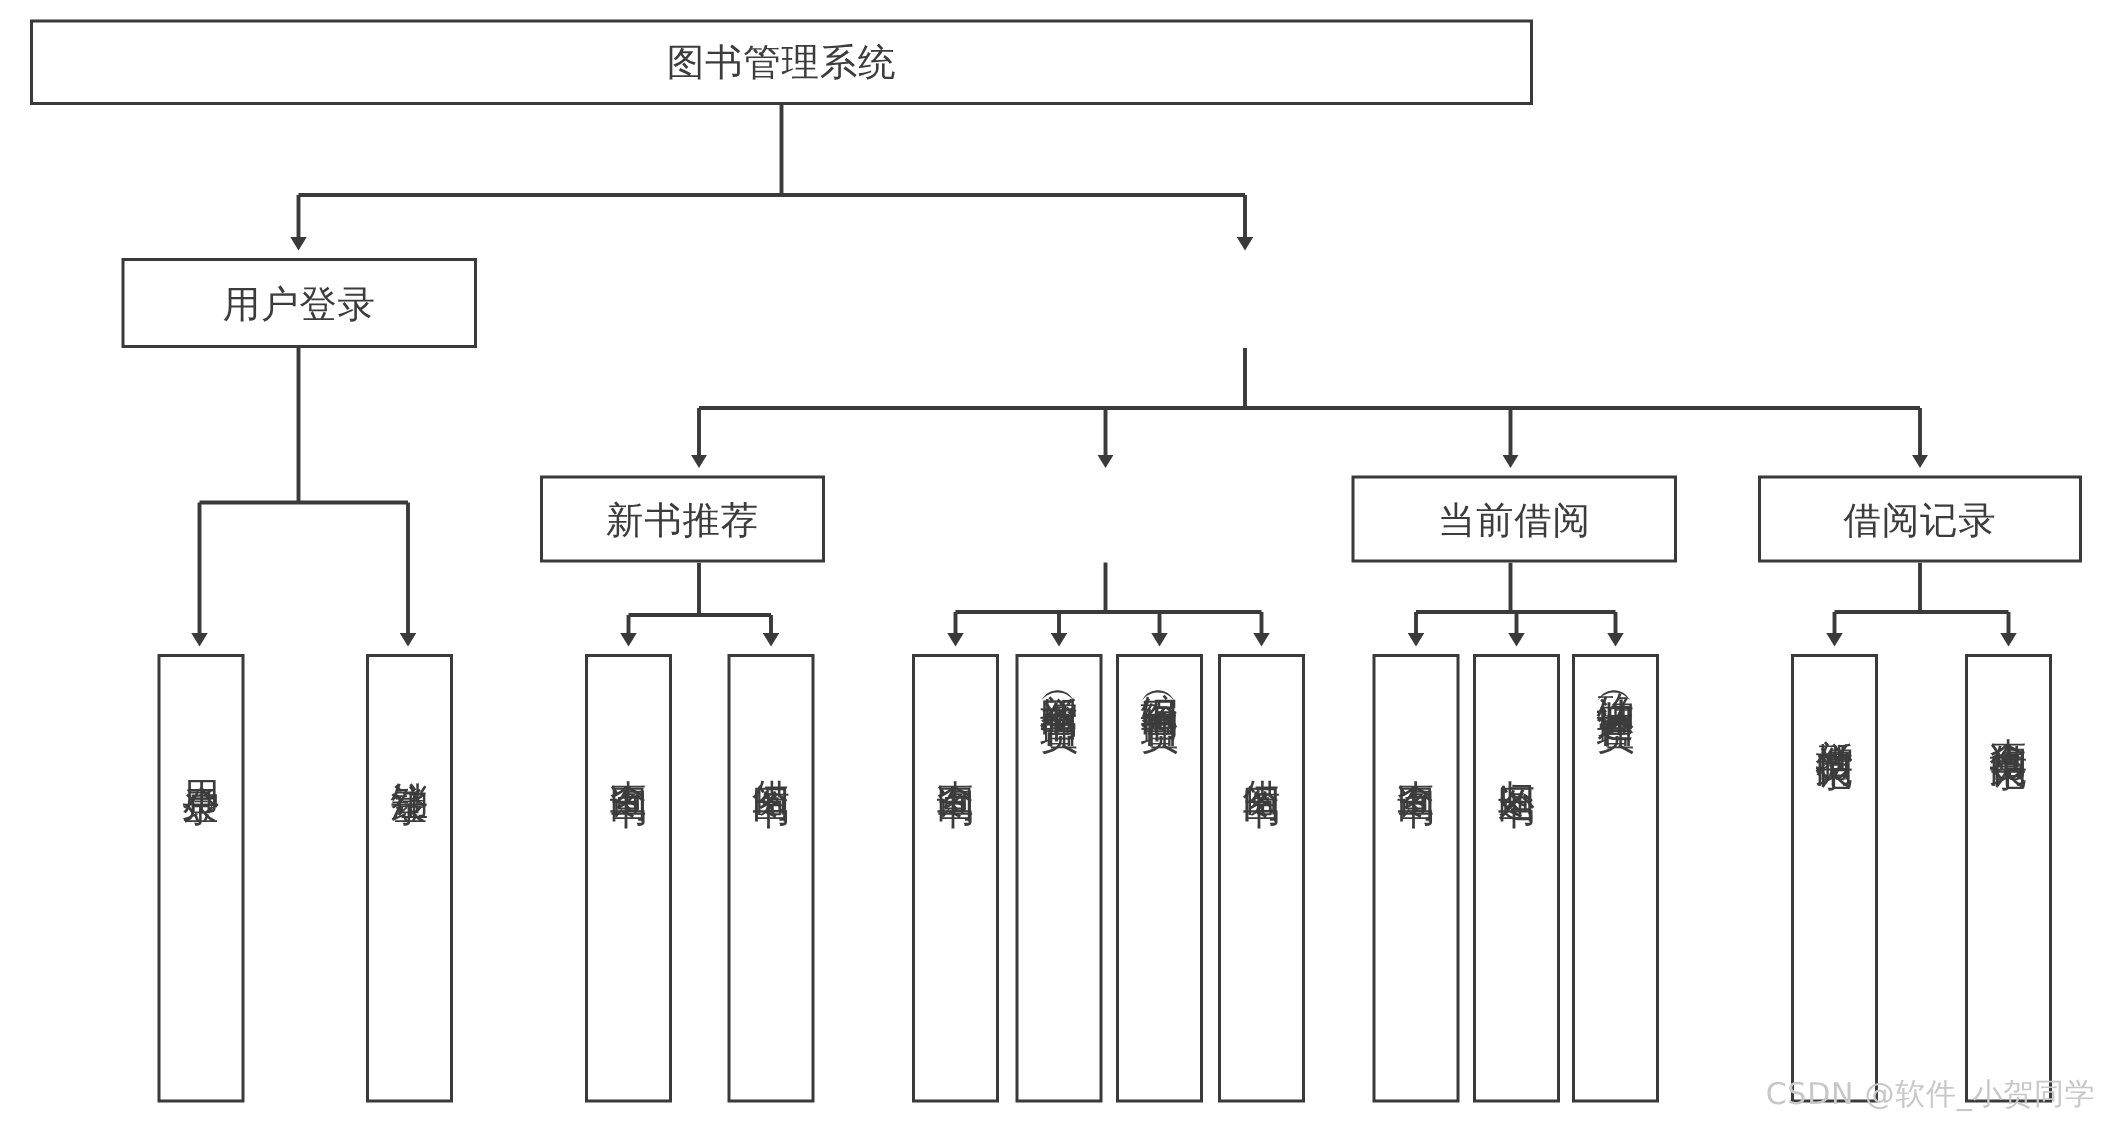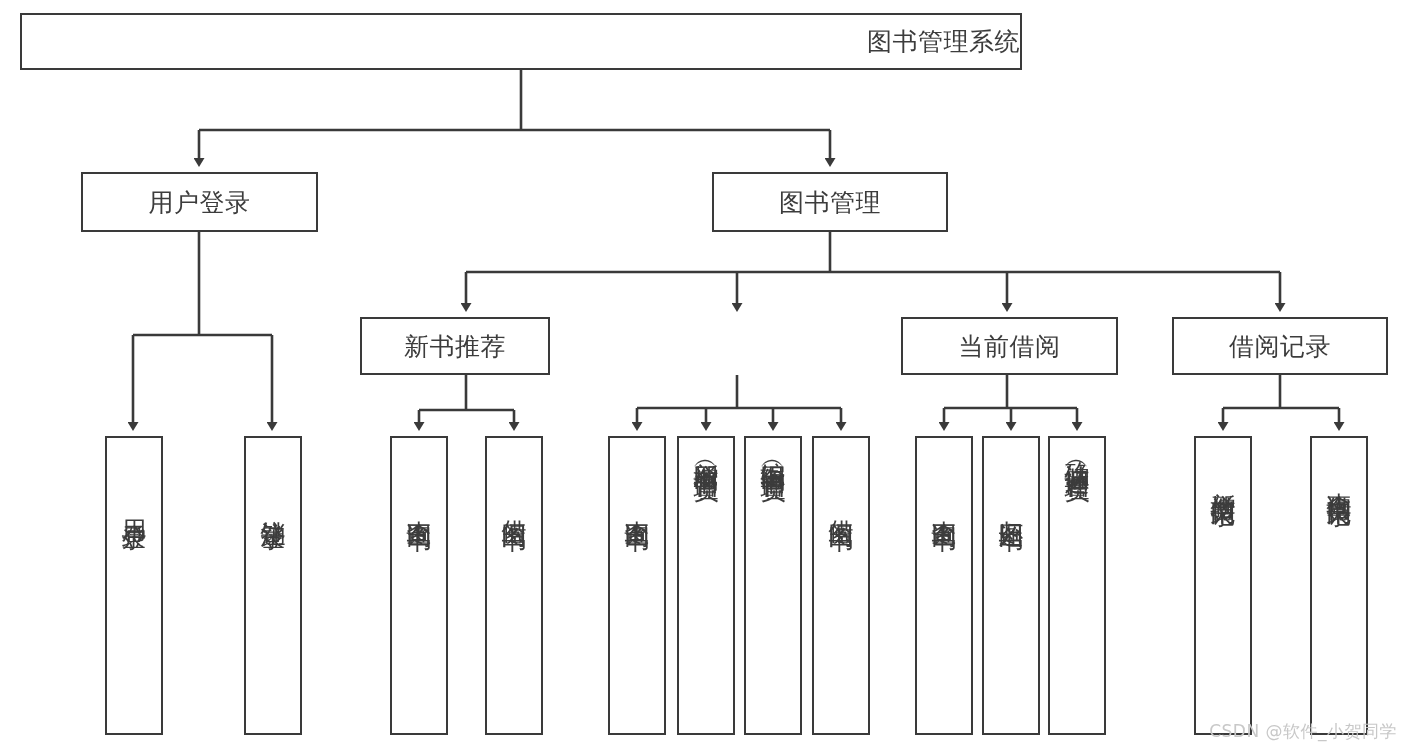--- a/index.html
+++ b/index.html
@@ -134,7 +134,7 @@
     </g>
   </svg>
 
-  <div class="node horiz root" style="left:20px; top:13px; width:1002px; height:57px;justify-content:flex-end;">
+  <div class="node horiz root" style="left:20px; top:13px; width:1002px; height:57px;">
     <span class="label">图书管理系统</span>
   </div>
 

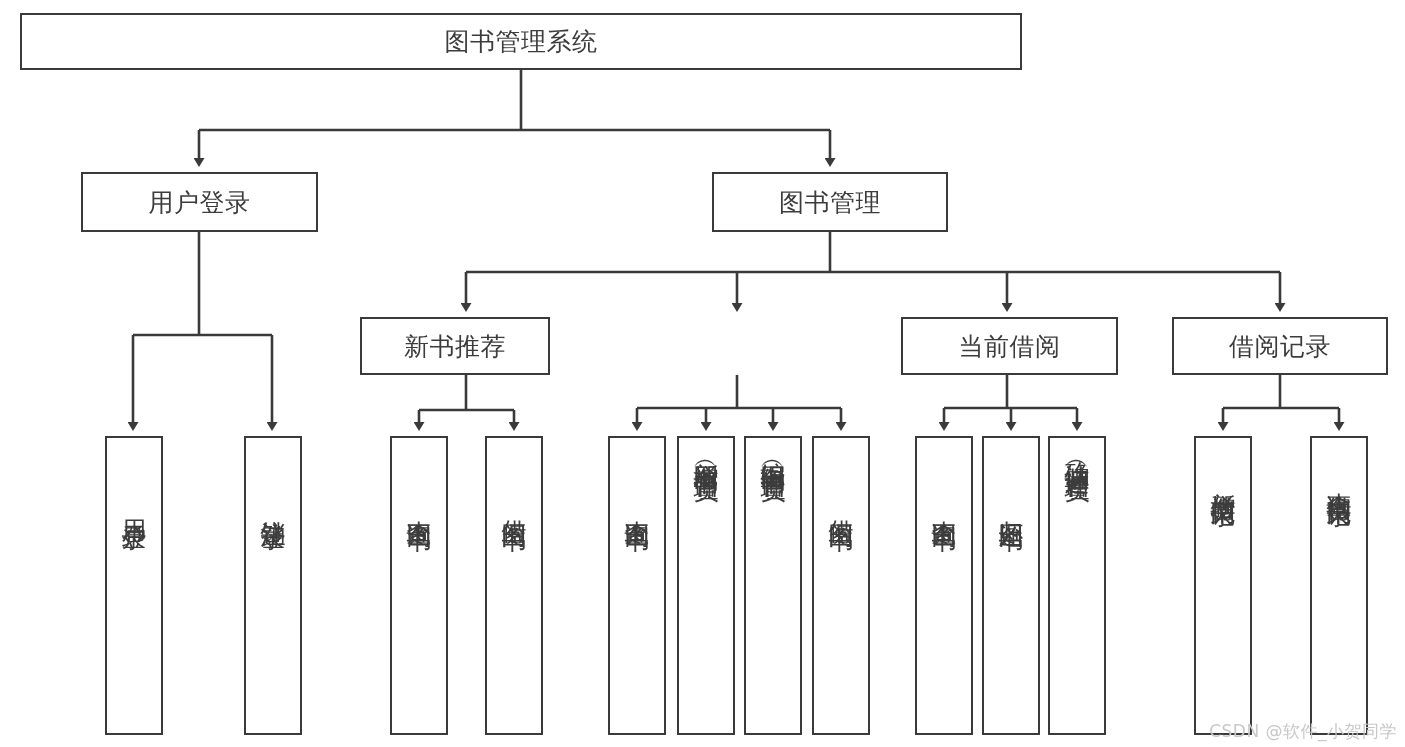--- a/index.html
+++ b/index.html
@@ -141,9 +141,6 @@
   <div class="node horiz" style="left:81px; top:172px; width:237px; height:60px;">
     <span class="label">用户登录</span>
   </div>
-  <div class="node horiz" style="left:712px; top:172px; width:236px; height:60px;">
-    <span class="label">图书管理</span>
-  </div>
 
   <div class="node horiz" style="left:360px; top:317px; width:190px; height:58px;">
     <span class="label">新书推荐</span>

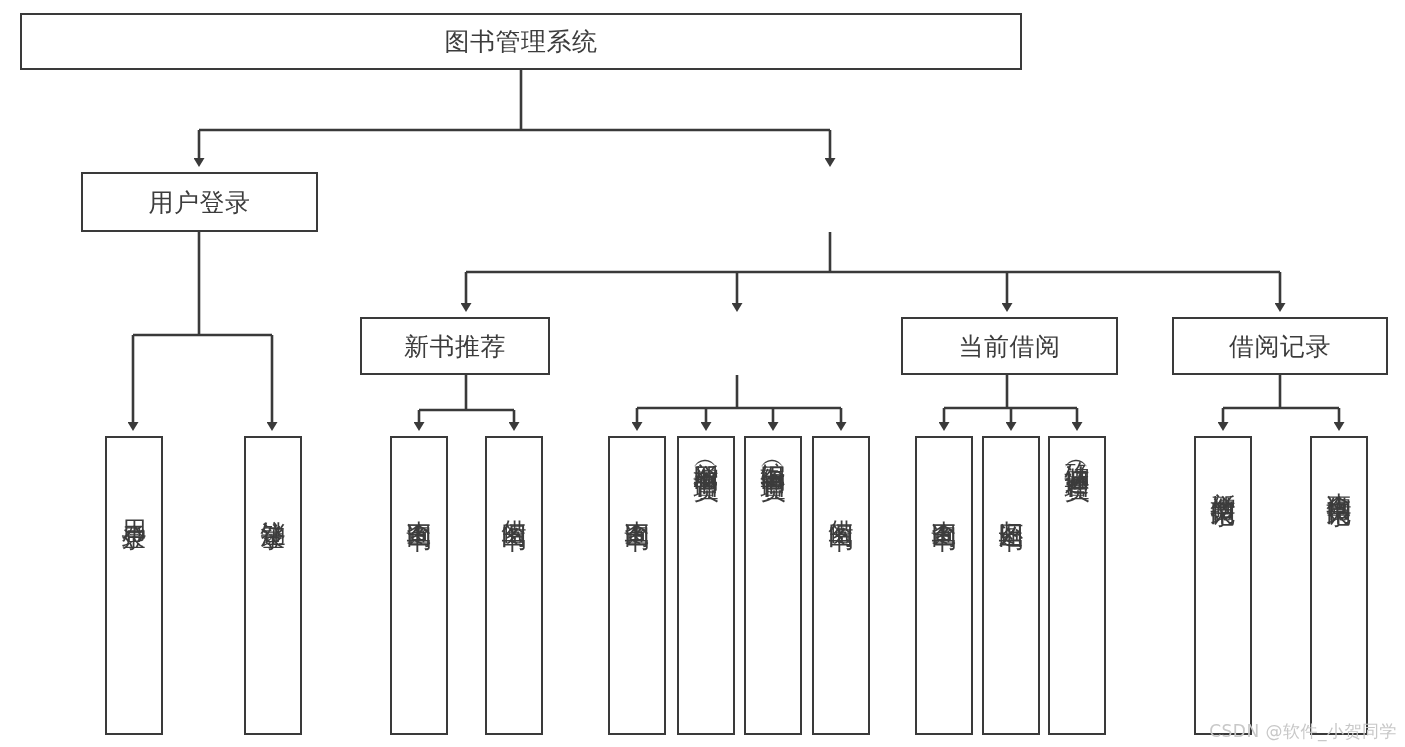--- a/index.html
+++ b/index.html
@@ -73,7 +73,7 @@
     position: absolute;
     right: 8px;
     bottom: 4px;
-    font-size: 17px;
+    font-size: 20px;
     color: #c8c8c8;
     letter-spacing: 0.5px;
     white-space: nowrap;

